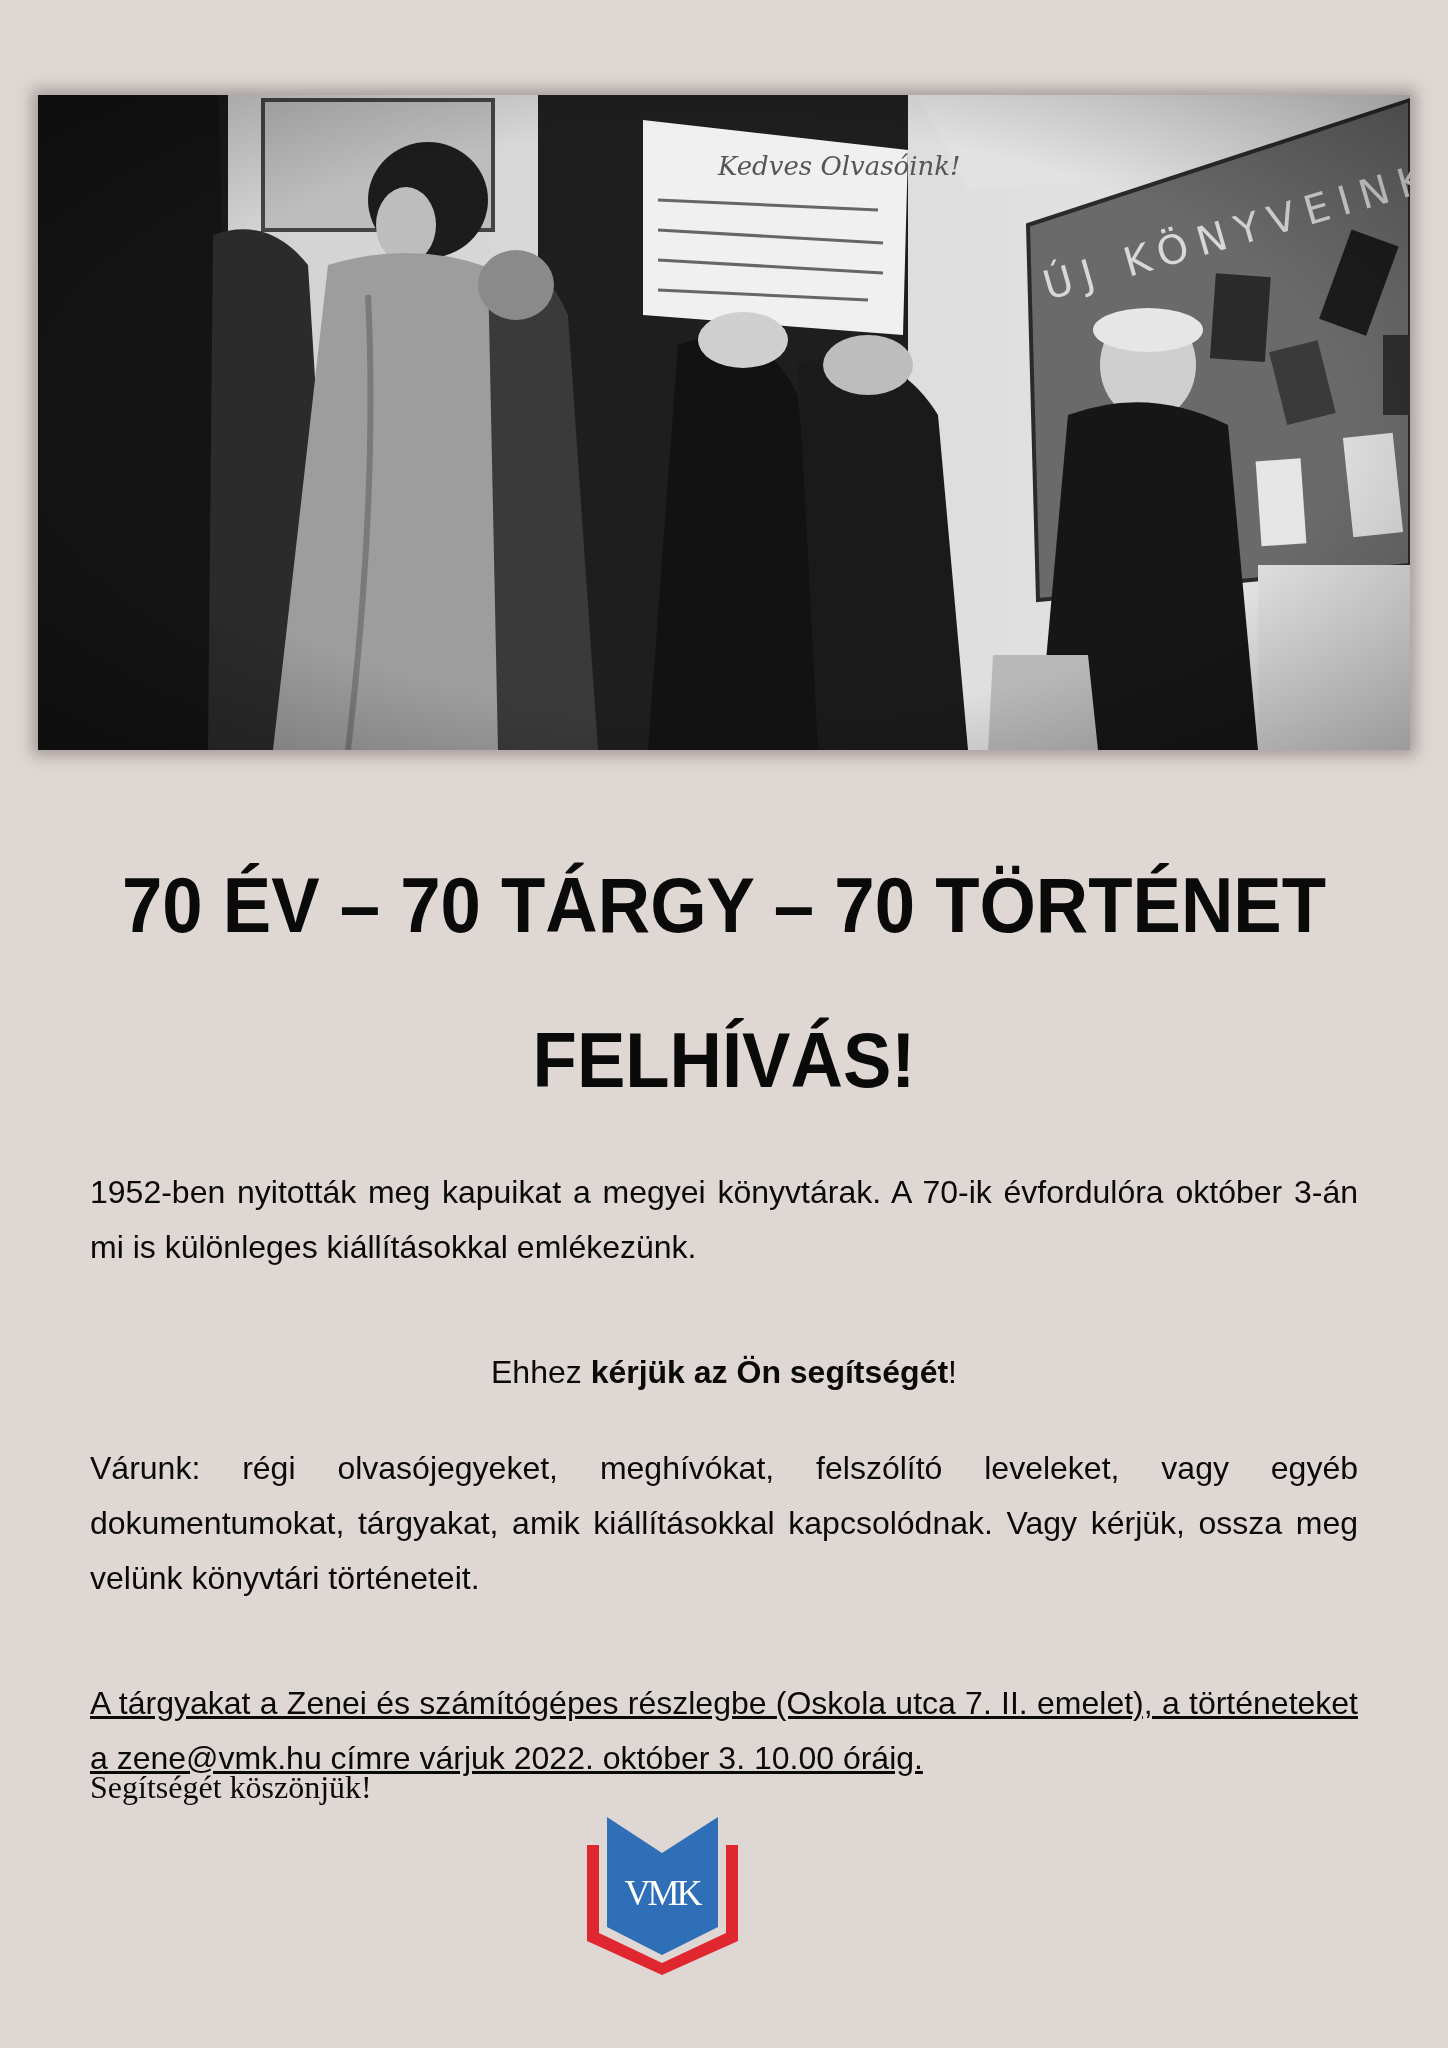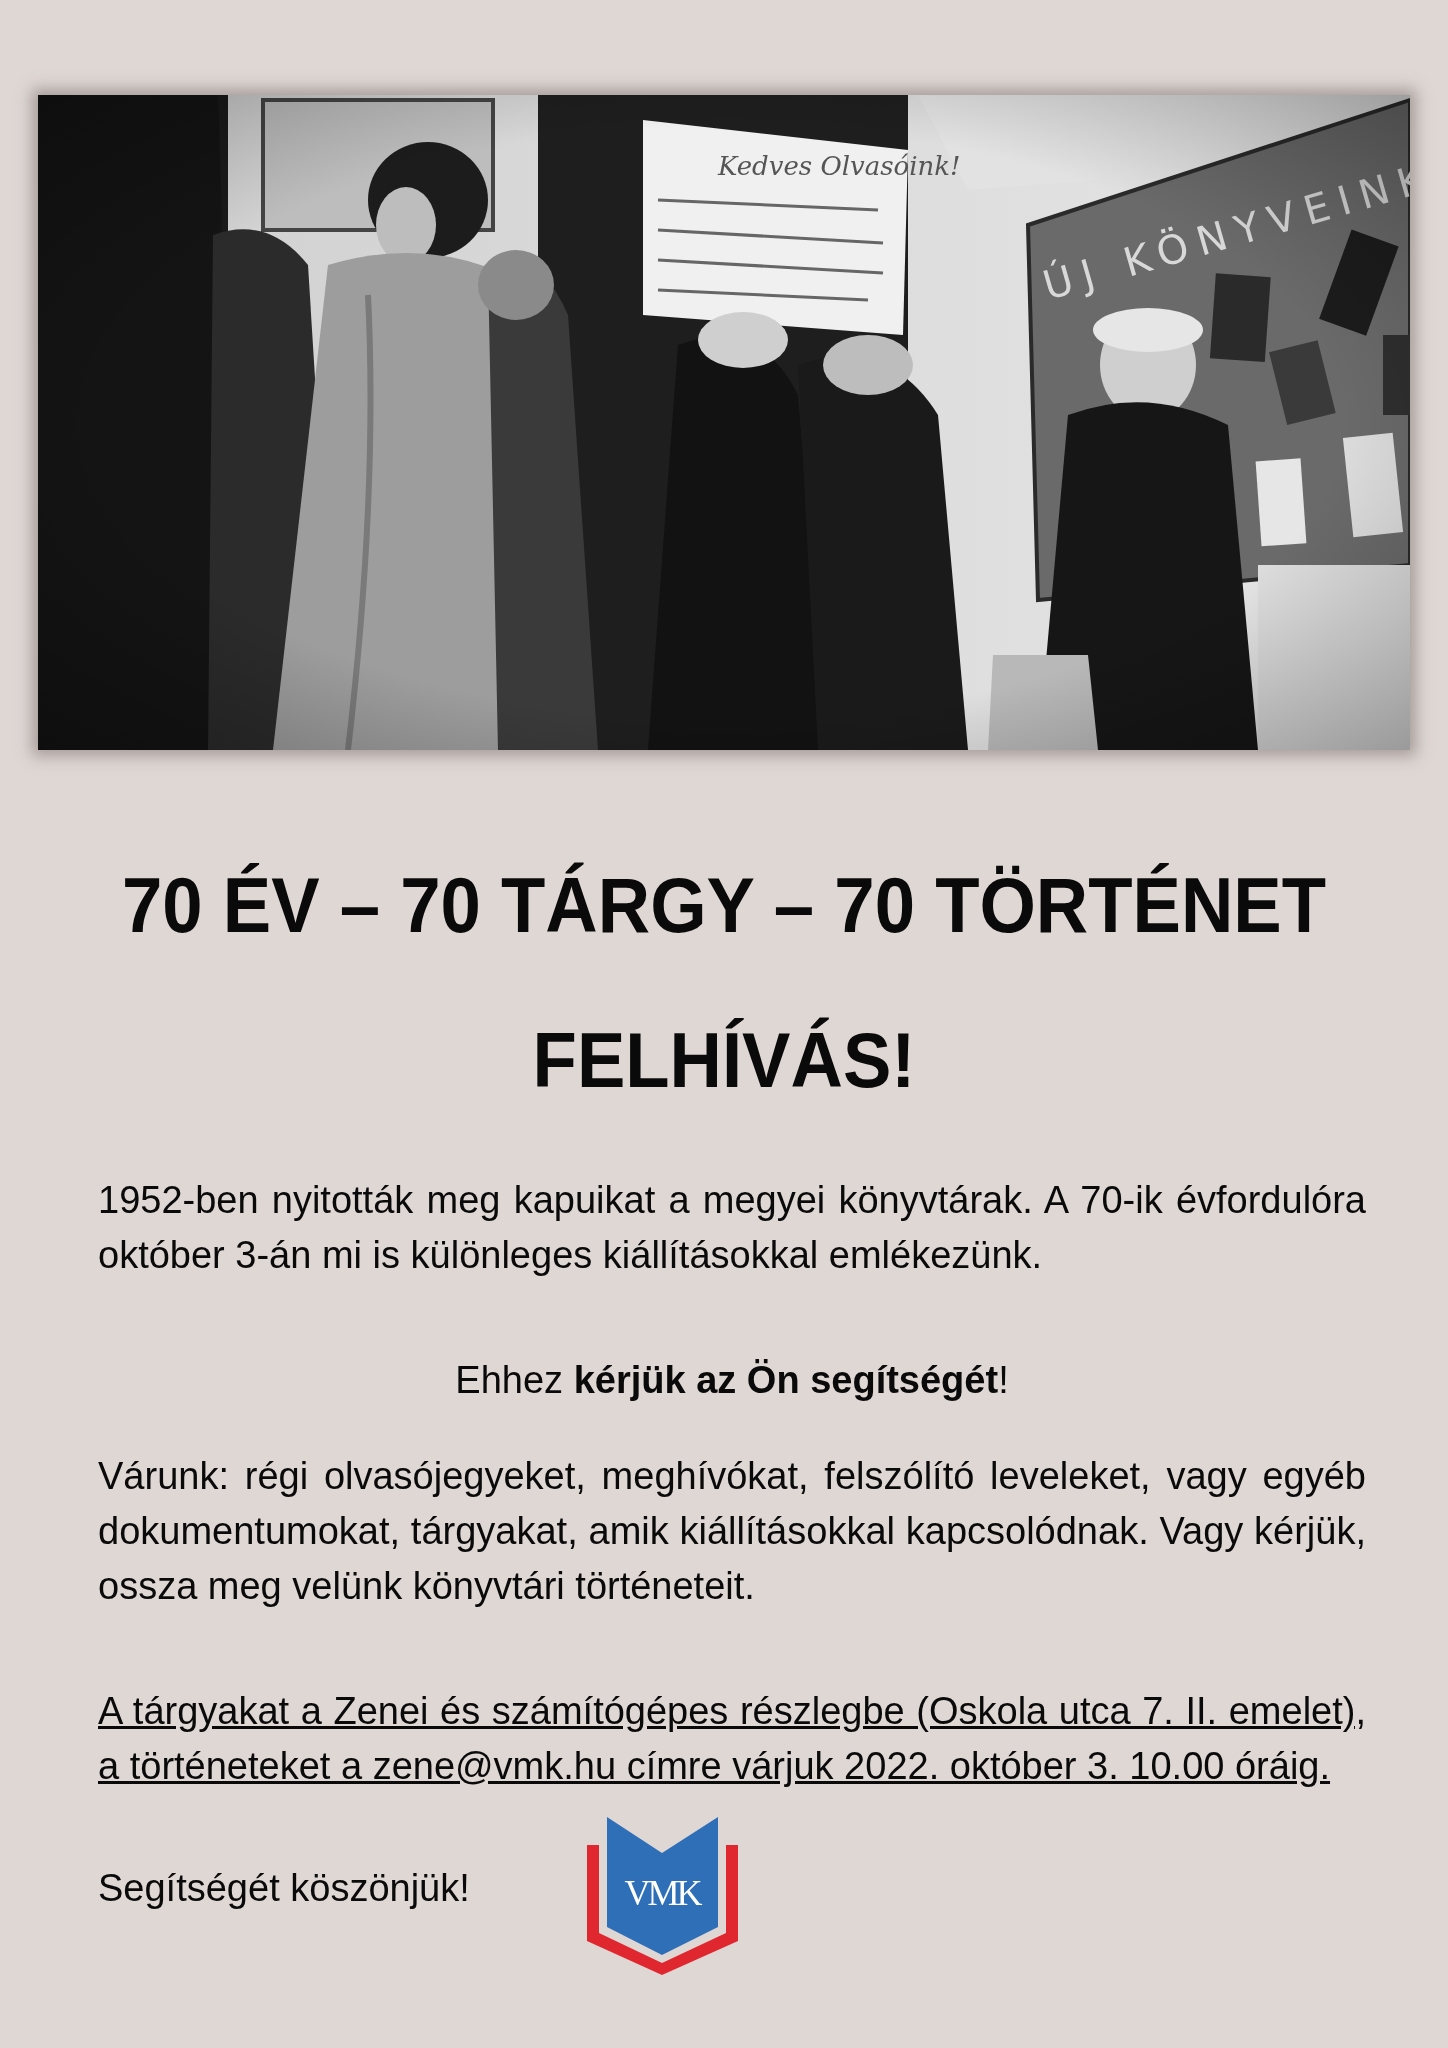--- a/index.html
+++ b/index.html
@@ -31,9 +31,9 @@
     }
     .body-text {
       position: absolute; left: 90px; width: 1268px;
-      font-size: 38px; line-height: 55px;
+      font-size: 32px; line-height: 55px;
       text-align: justify; text-align-last: left;
-      margin: 8px;
+      margin: 0;
     }
     .p1 { top: 1165px; }
     .p2 { top: 1345px; text-align: right; text-align-last: center; }

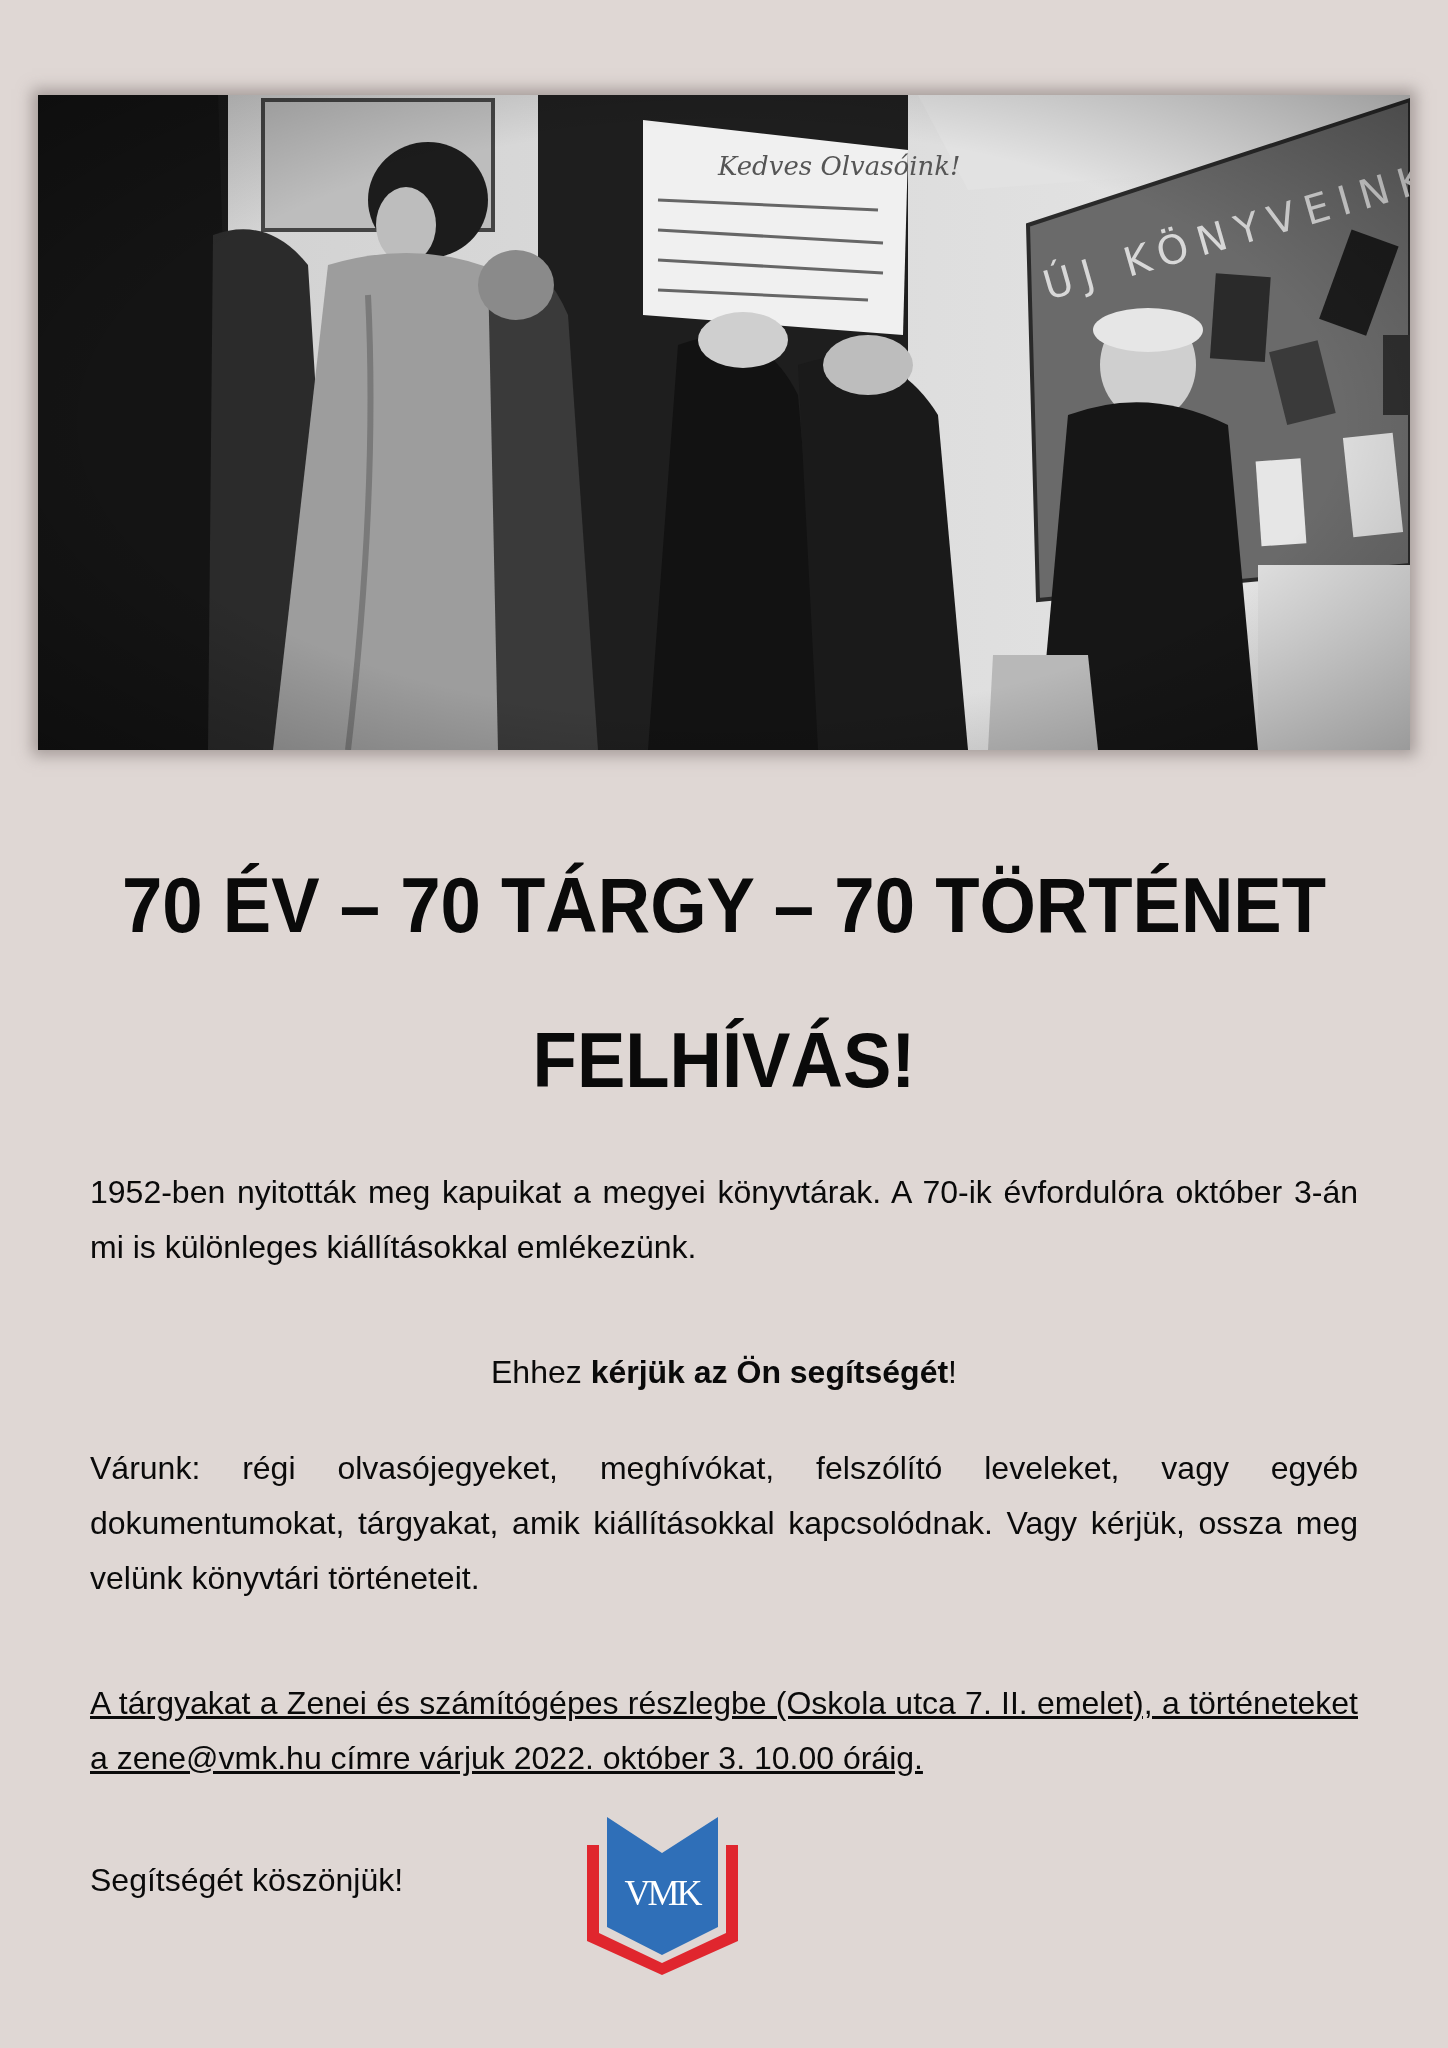--- a/index.html
+++ b/index.html
@@ -39,7 +39,7 @@
     .p2 { top: 1345px; text-align: right; text-align-last: center; }
     .p3 { top: 1441px; }
     .p4 { top: 1676px; text-decoration: underline; }
-    .p5 { top: 1853px; }
+    .p5 { top: 1760px; font-family: Liberation Serif, serif; }
     .bold { font-weight: bold; }
     .logo {
       position: absolute; left: 585px; top: 1815px; width: 430px; height: 160px;

